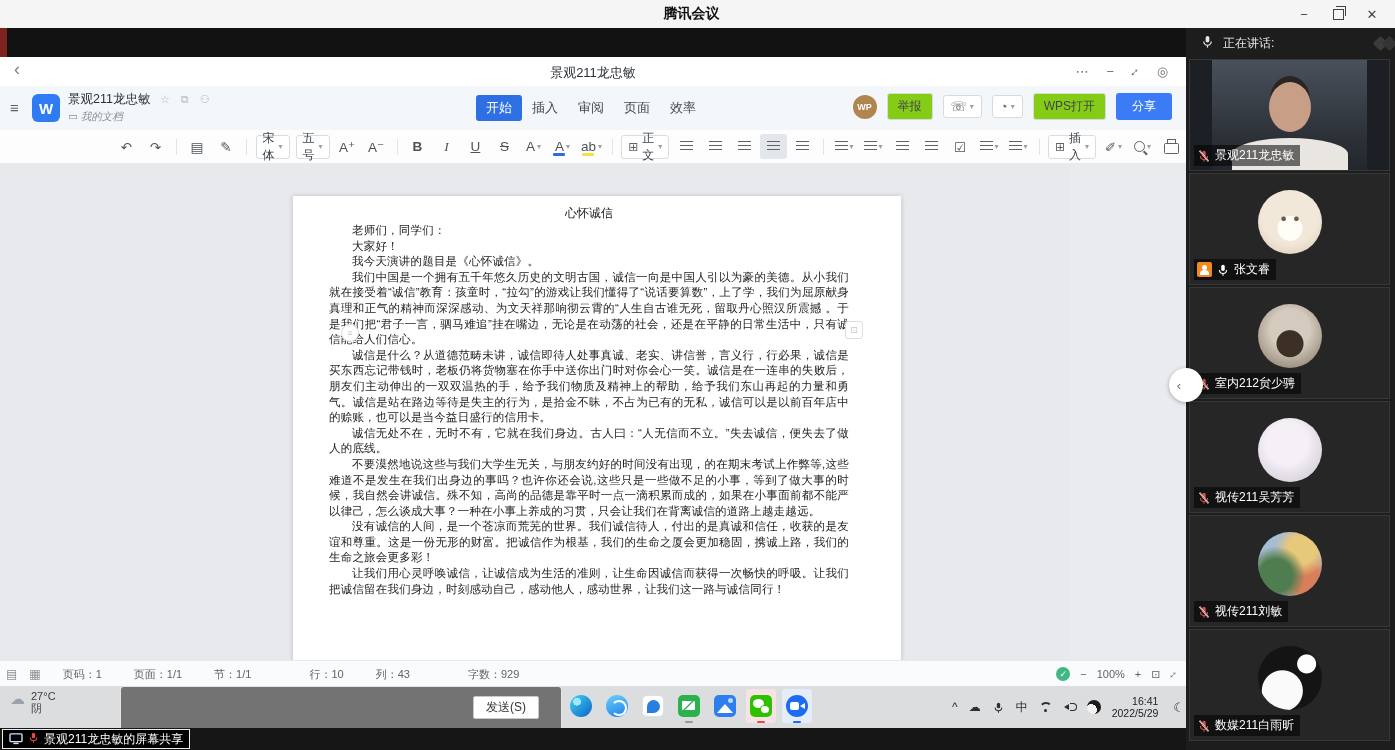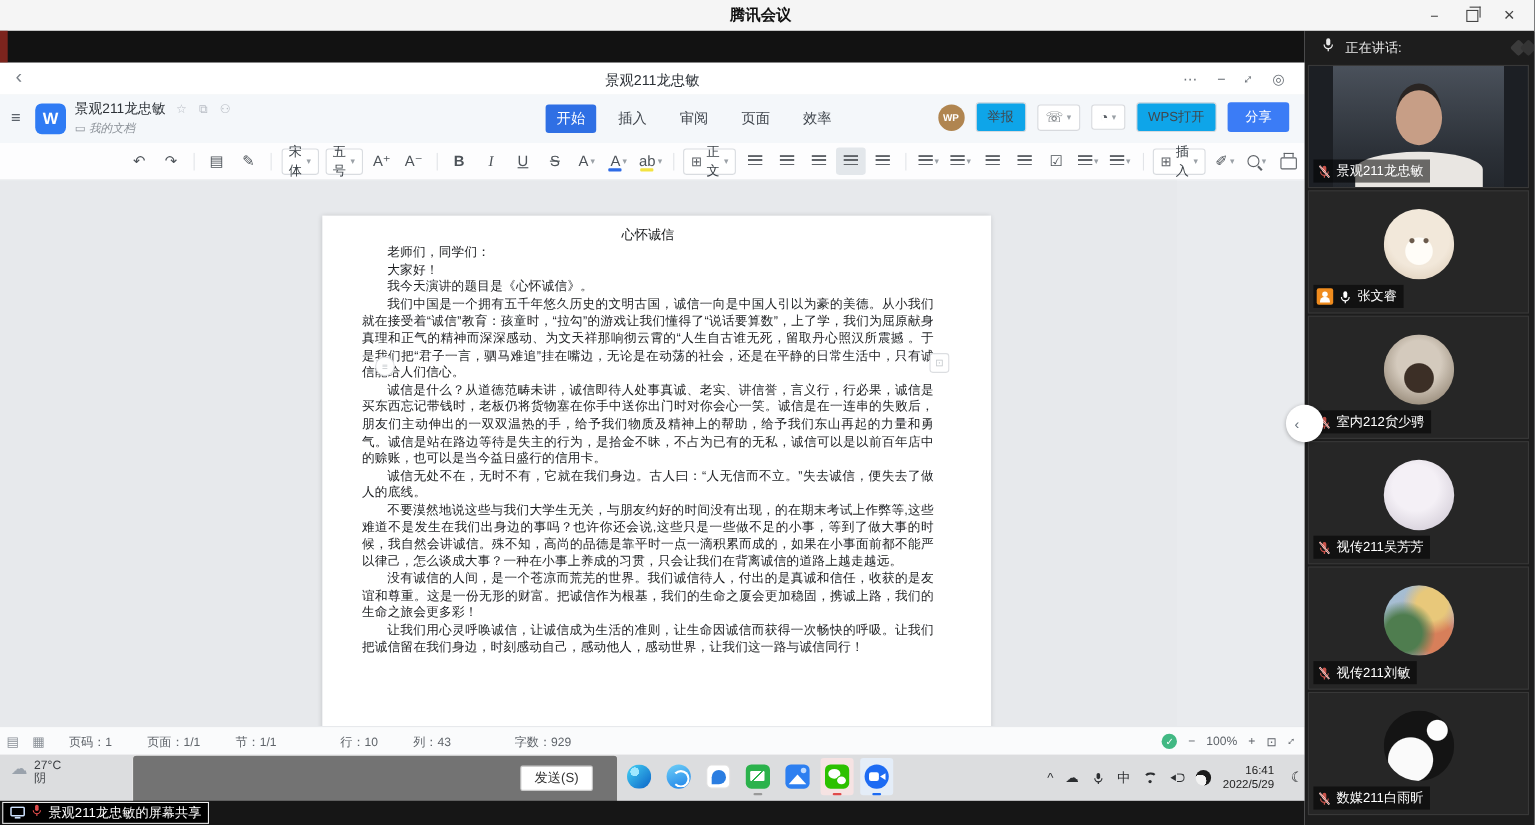--- a/index.html
+++ b/index.html
@@ -39,7 +39,7 @@
   #docmeta .dt{font-size:12.5px;color:#2b3036;}
   #docmeta .dt .mini{color:#b9bec5;font-size:11px;margin-left:6px;letter-spacing:4px;}
   #docmeta .loc{font-size:10.5px;color:#8a9097;margin-top:2px;font-style:italic;}
-  #tabs{position:absolute;left:496px;top:9px;display:flex;gap:10px;align-items:flex-start;}
+  #tabs{position:absolute;left:476px;top:9px;display:flex;align-items:flex-start;}
   .tab{font-size:13px;color:#41474e;padding:4px 10px;border-radius:3px;}
   .tab.active{background:#2f6fe4;color:#fff;}
   #inforight{position:absolute;right:14px;top:7px;display:flex;align-items:center;gap:10px;}

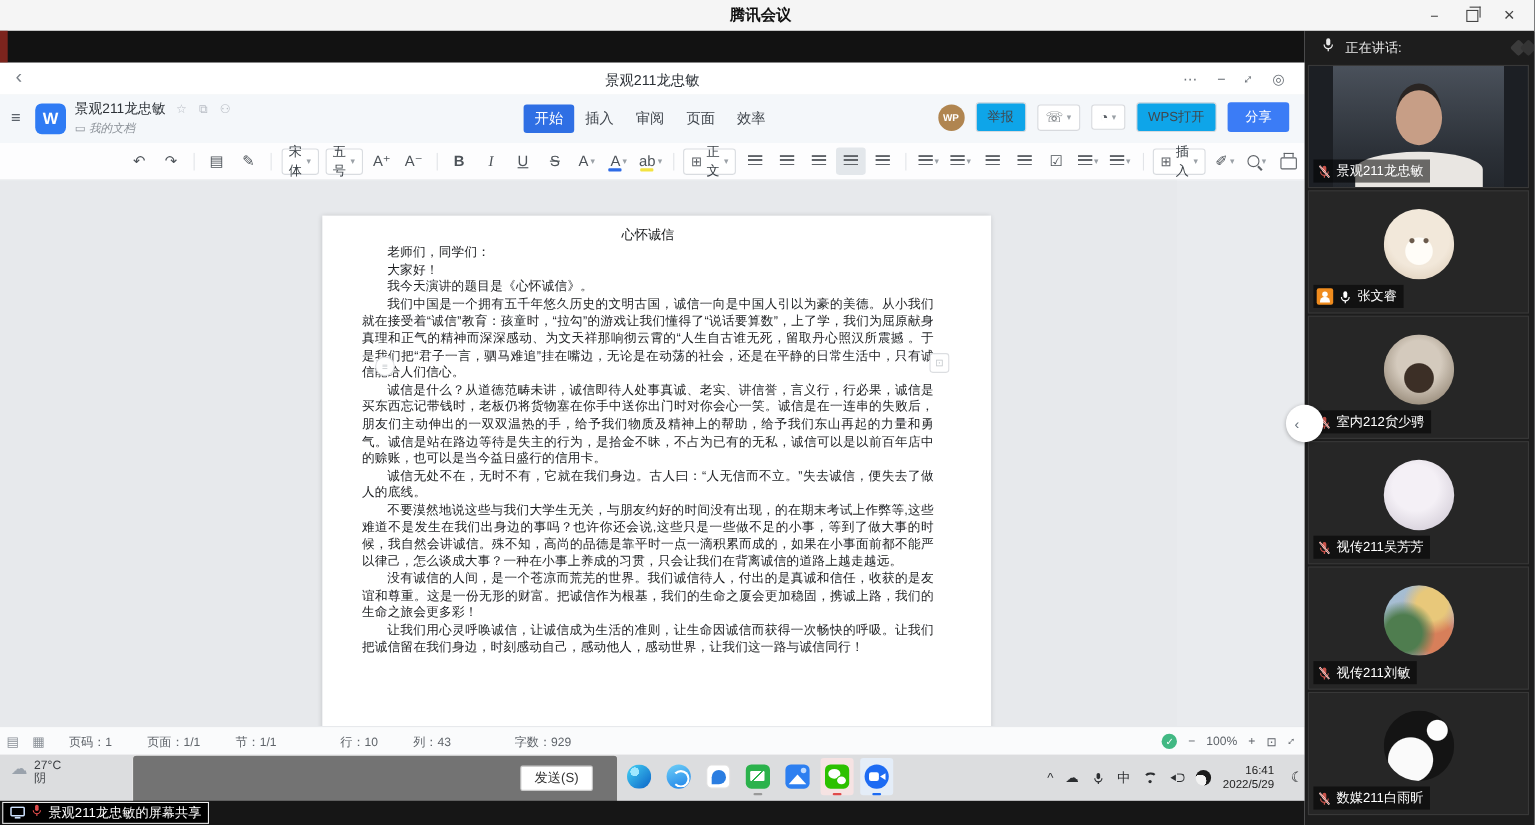--- a/index.html
+++ b/index.html
@@ -45,7 +45,7 @@
   #inforight{position:absolute;right:14px;top:7px;display:flex;align-items:center;gap:10px;}
   .avbtn{width:24px;height:24px;border-radius:50%;background:#b08550;color:#fff;font-size:9px;
        display:flex;align-items:center;justify-content:center;font-weight:bold;}
-  .gbtn{border:1px solid #d8dade;border-radius:3px;background:#0ea5e9;color:#41464c;font-size:12px;
+  .gbtn{border:1px solid #d8dade;border-radius:3px;background:#84cc16;color:#41464c;font-size:12px;
        padding:4px 10px;display:flex;align-items:center;gap:4px;}
   .gicon{border:1px solid #d8dade;border-radius:3px;background:#fff;color:#5a6066;font-size:13px;
        padding:3px 7px;display:flex;align-items:center;gap:3px;}

